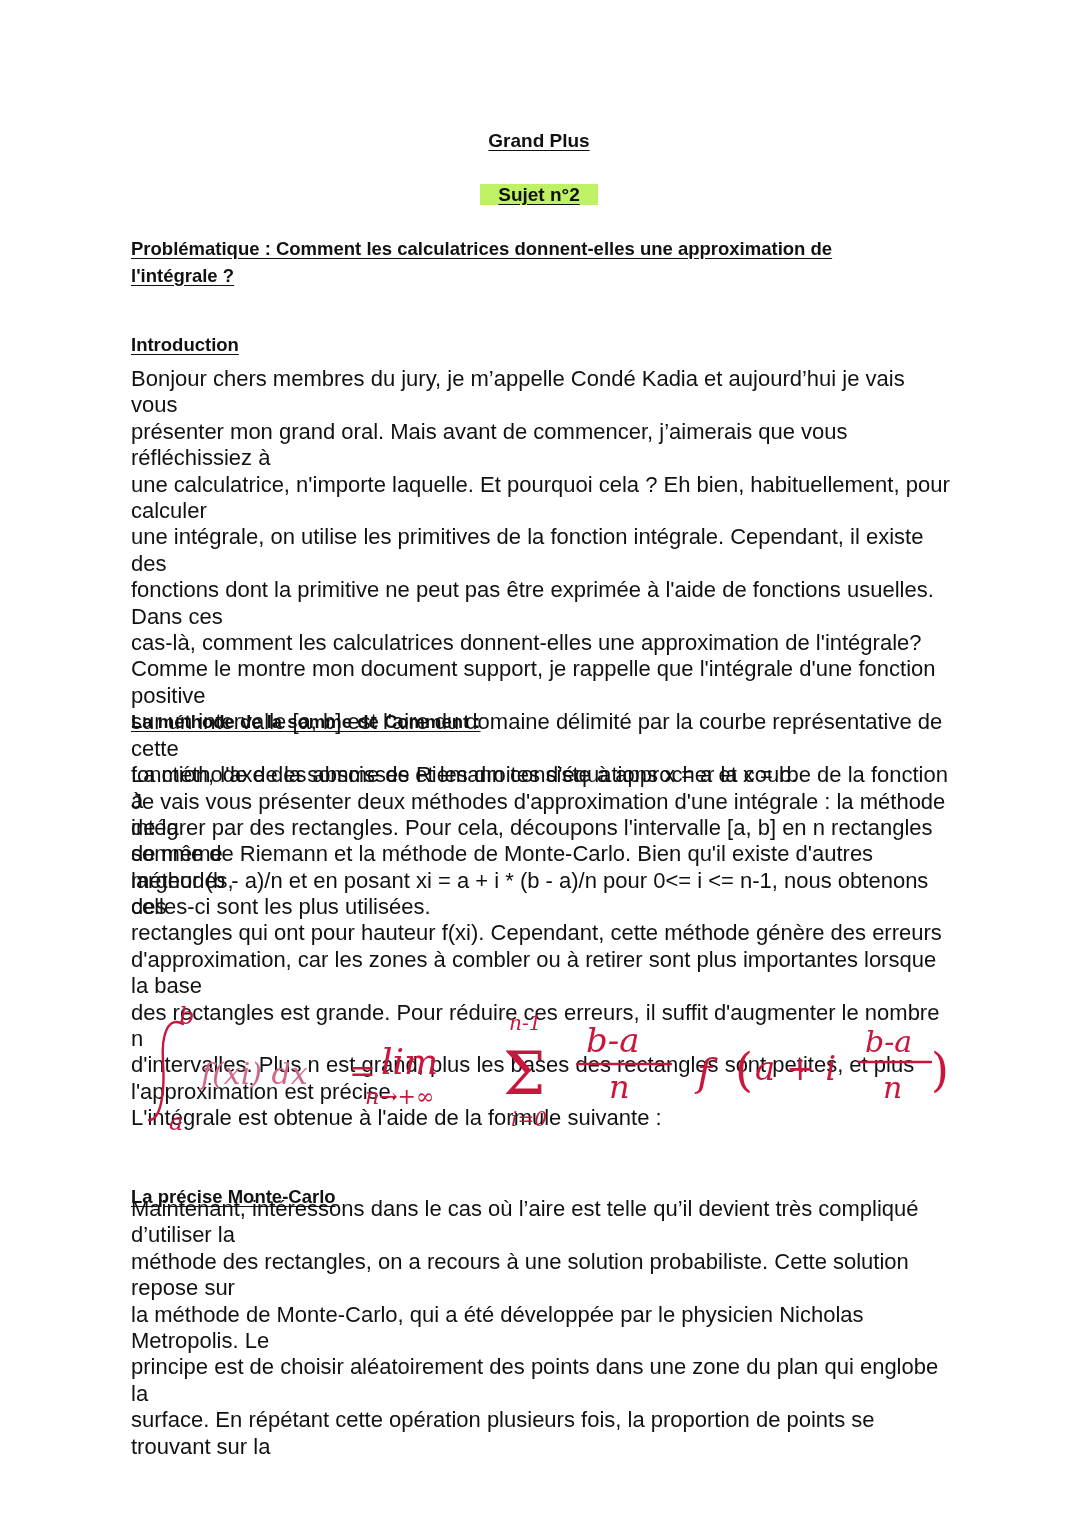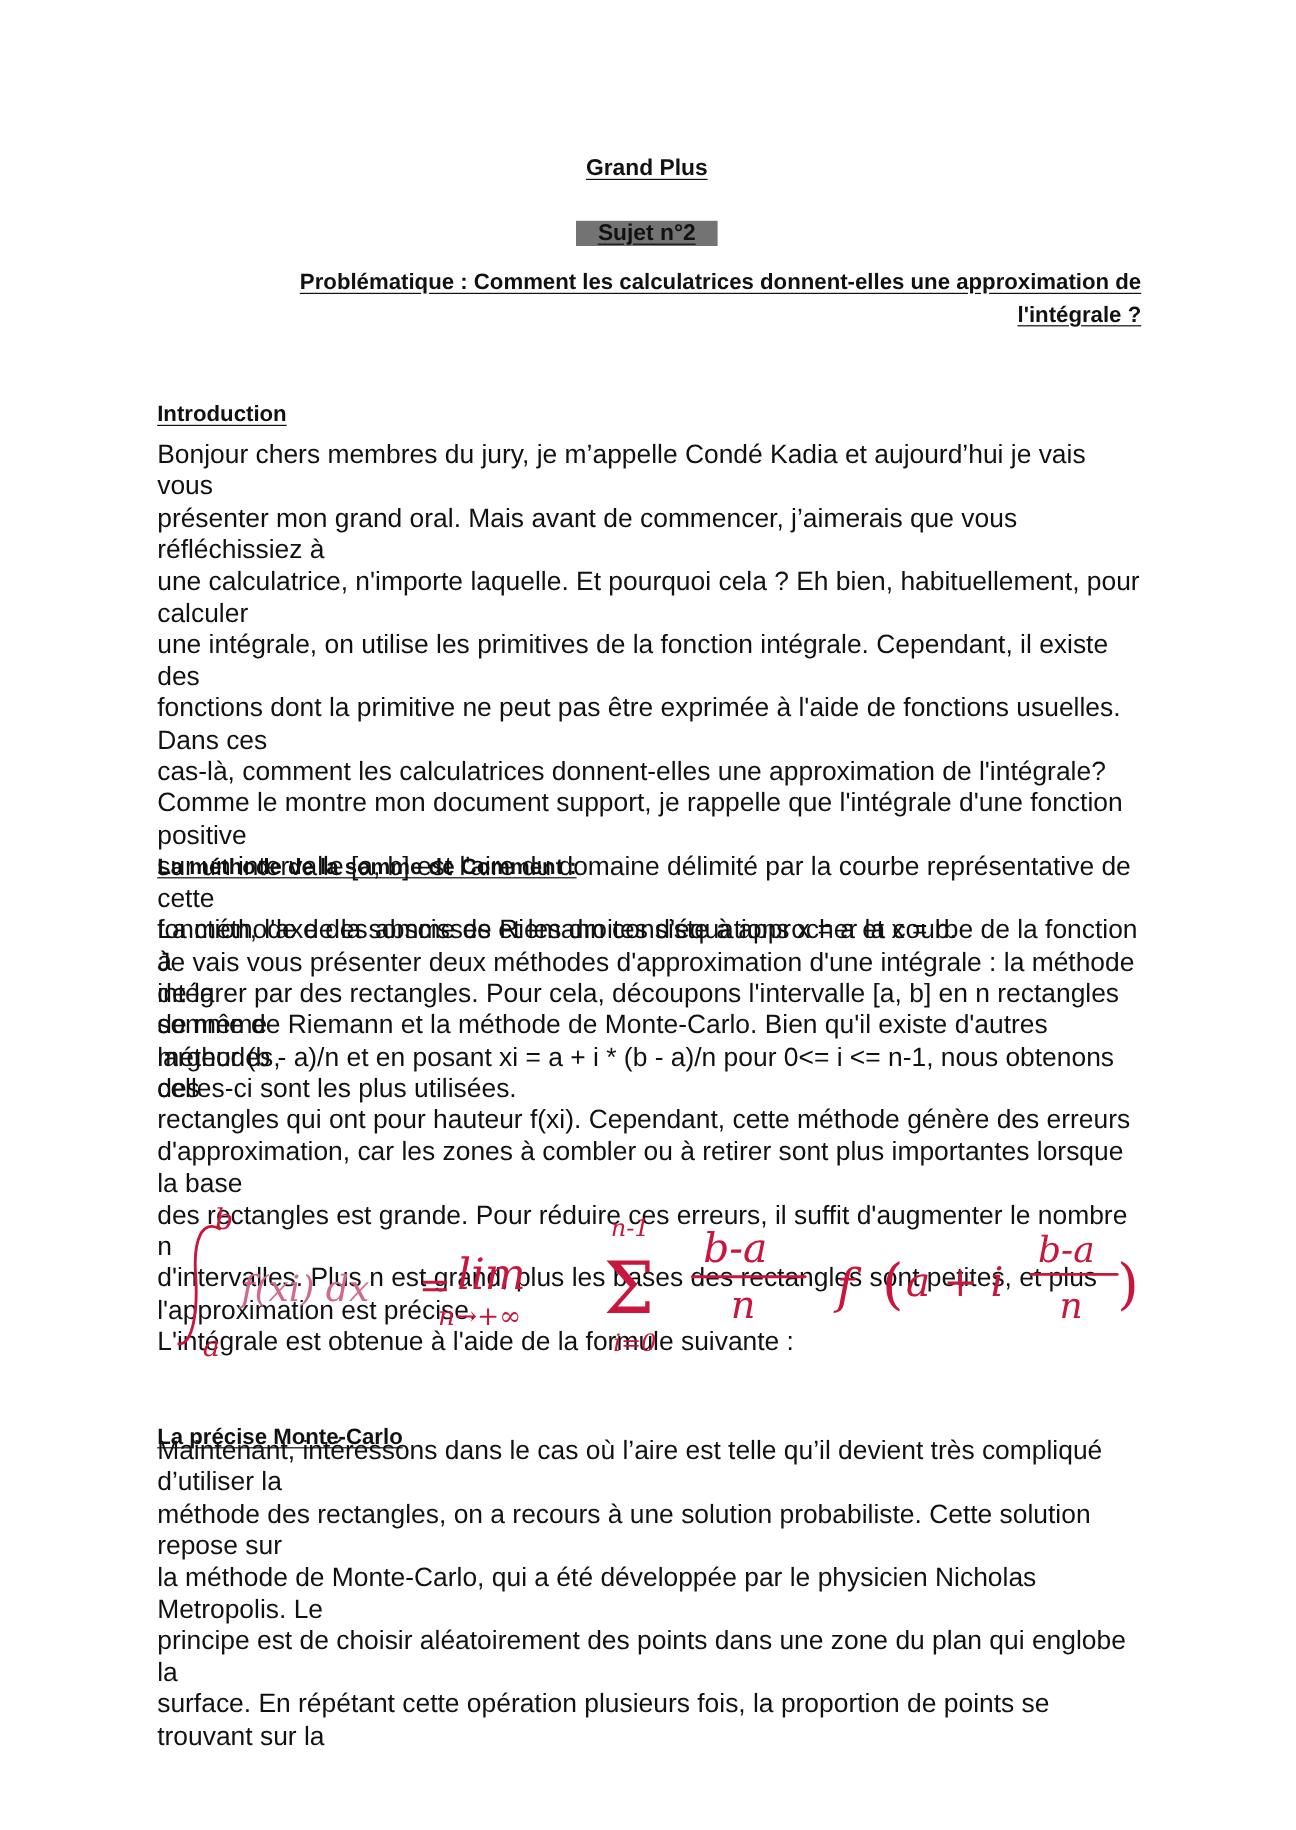--- a/index.html
+++ b/index.html
@@ -34,7 +34,7 @@
     .title-1 { top: 130px; }
     .title-2 { top: 184px; }
     .highlight {
-      background: #737373;
+      background: #bef264;
       padding: 0 18px;
     }
     .heading {

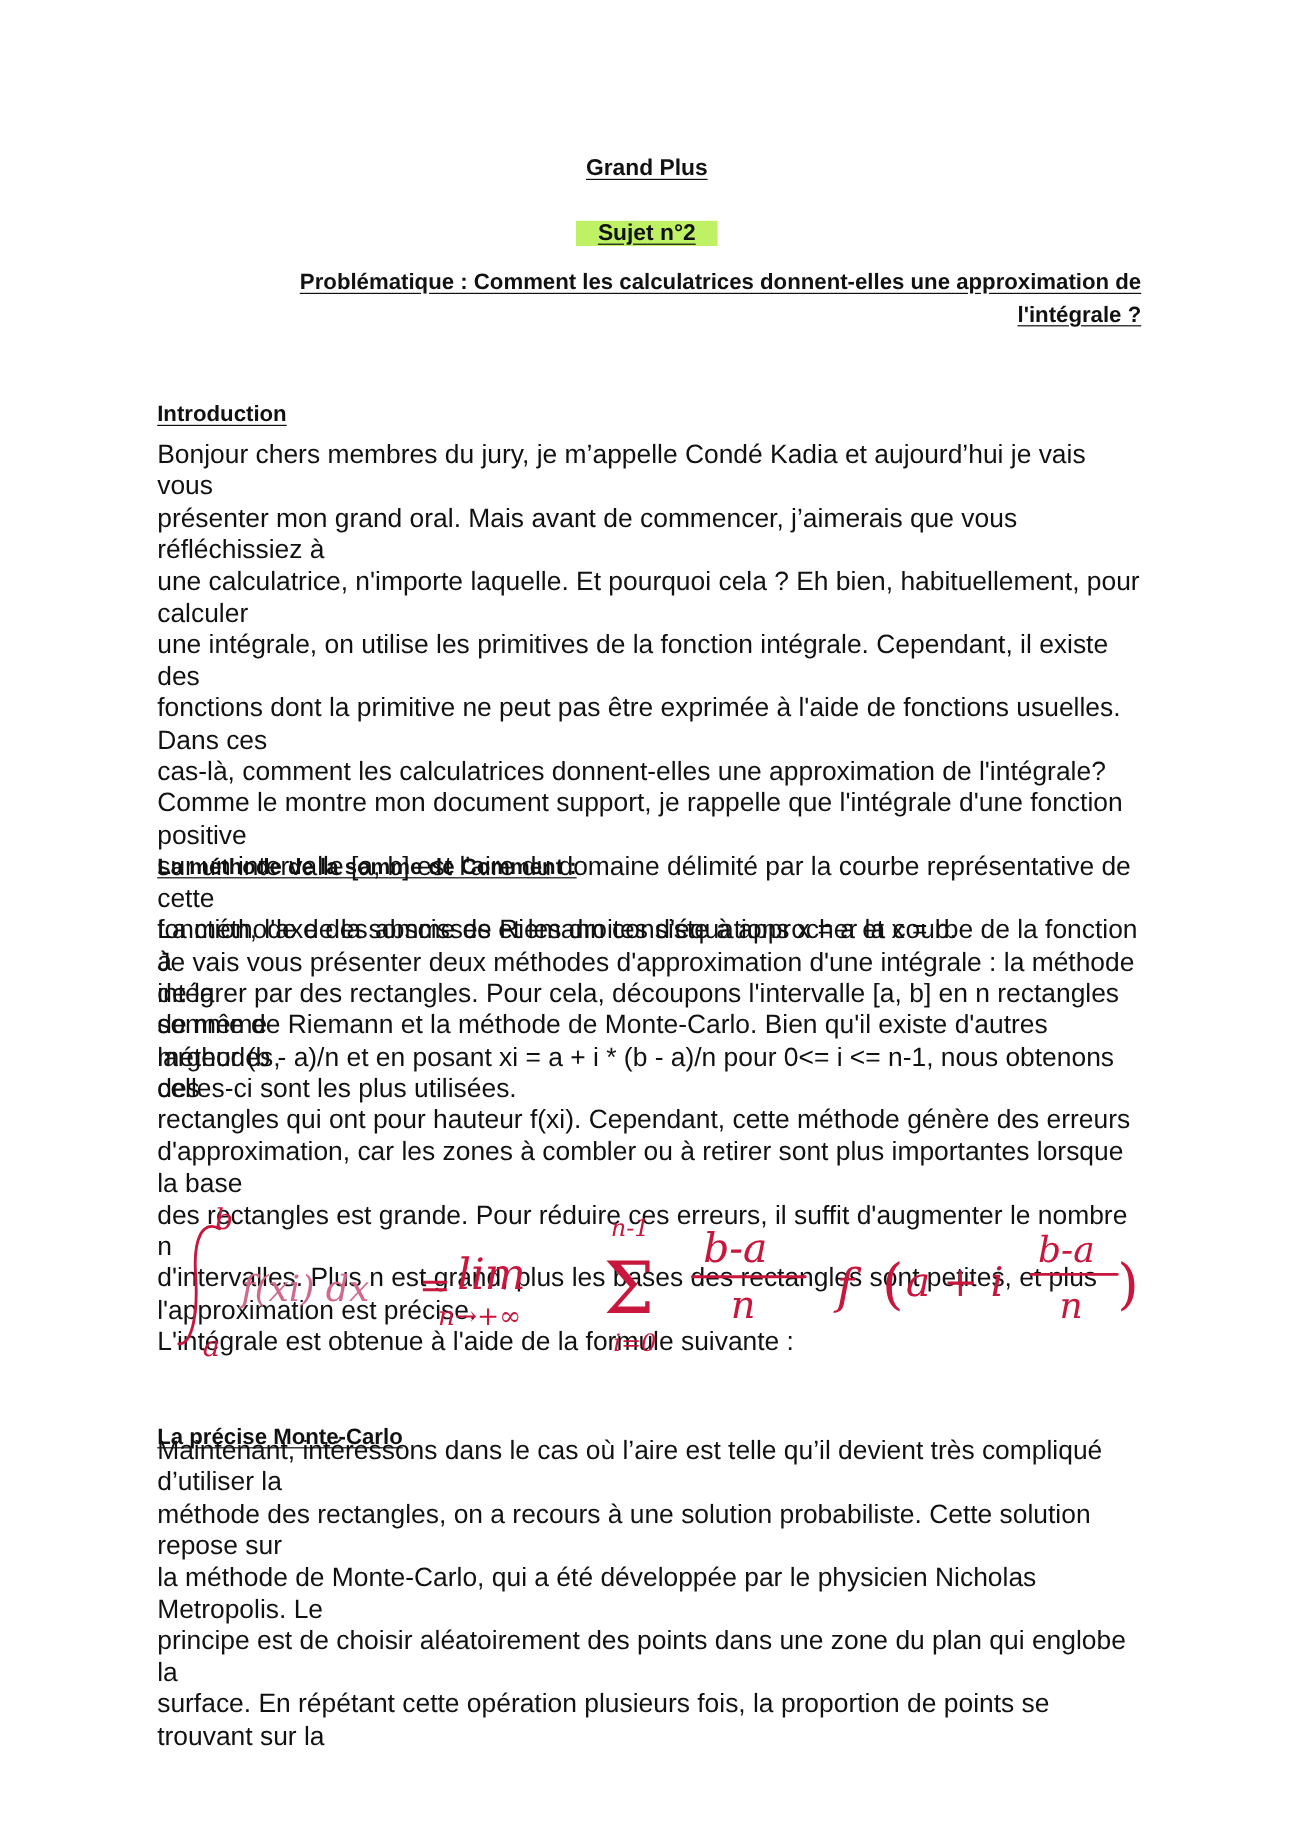--- a/index.html
+++ b/index.html
@@ -78,7 +78,7 @@
     <span class="highlight">Sujet n°2</span>
   </div>
 
-  <div class="heading" style="top:222px;text-align:right;">
+  <div class="heading" style="top:236px;">
     <span style="white-space:pre-line;">Problématique : Comment les calculatrices donnent-elles une approximation de
 l'intégrale ?</span>
   </div>

